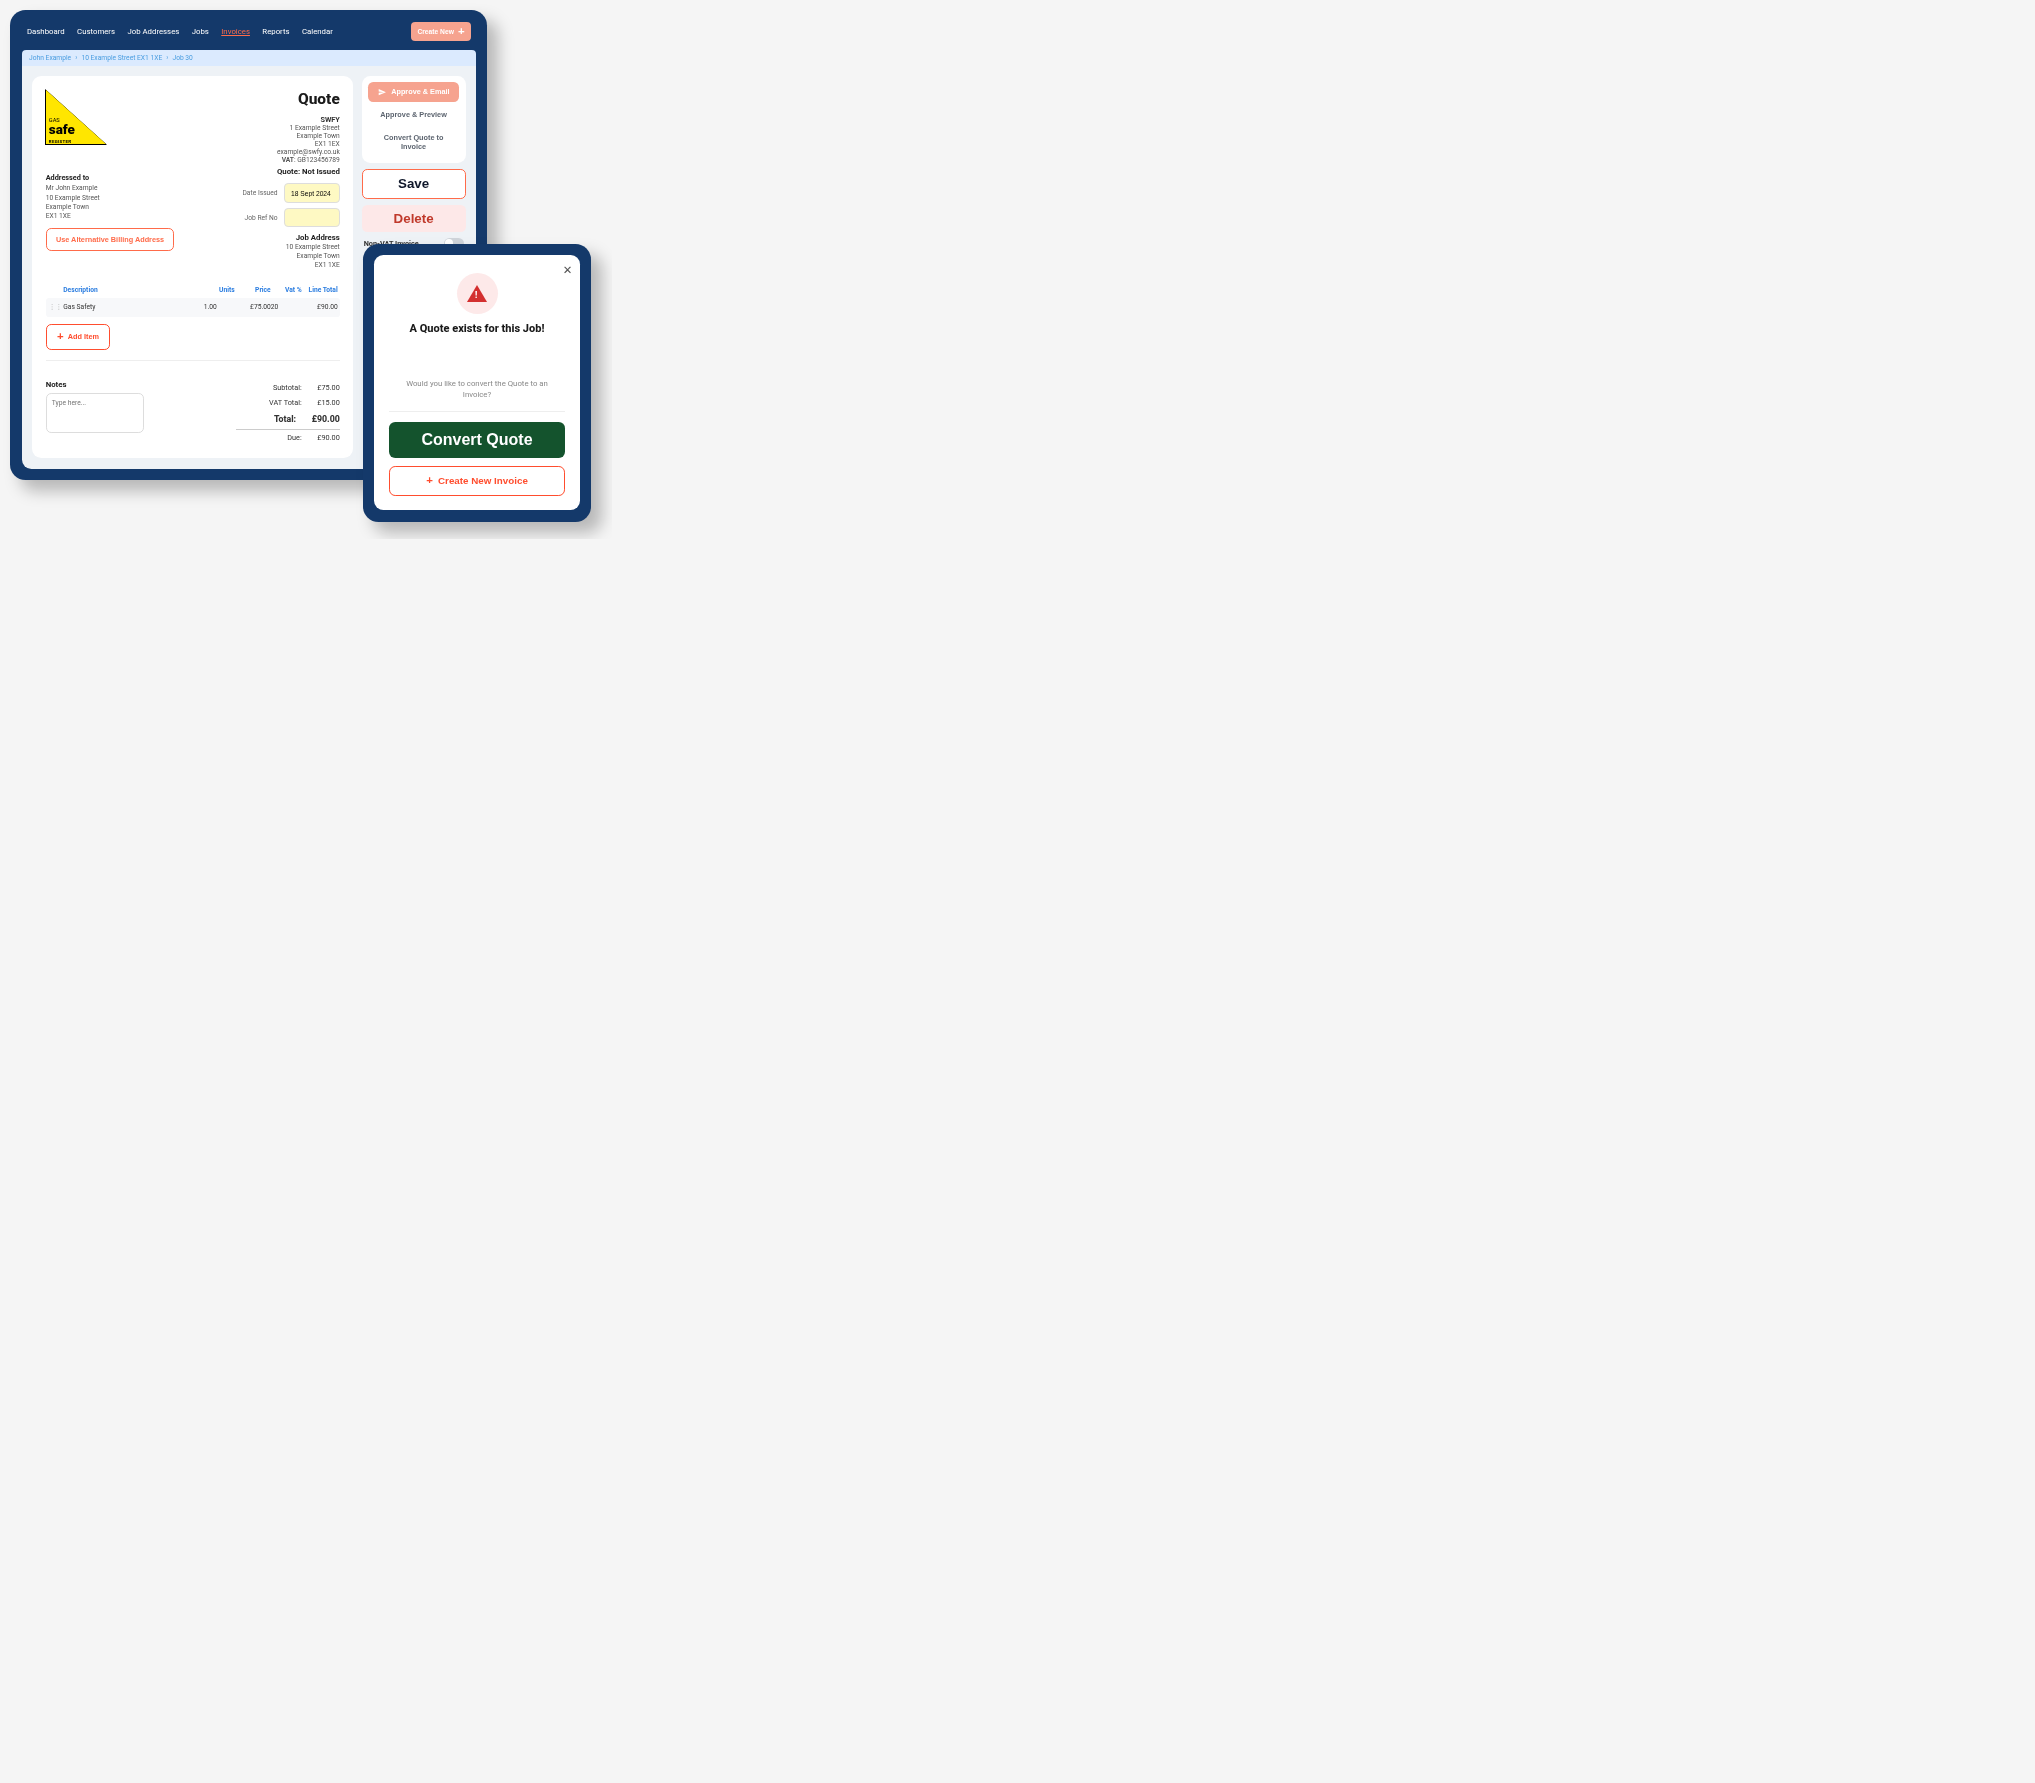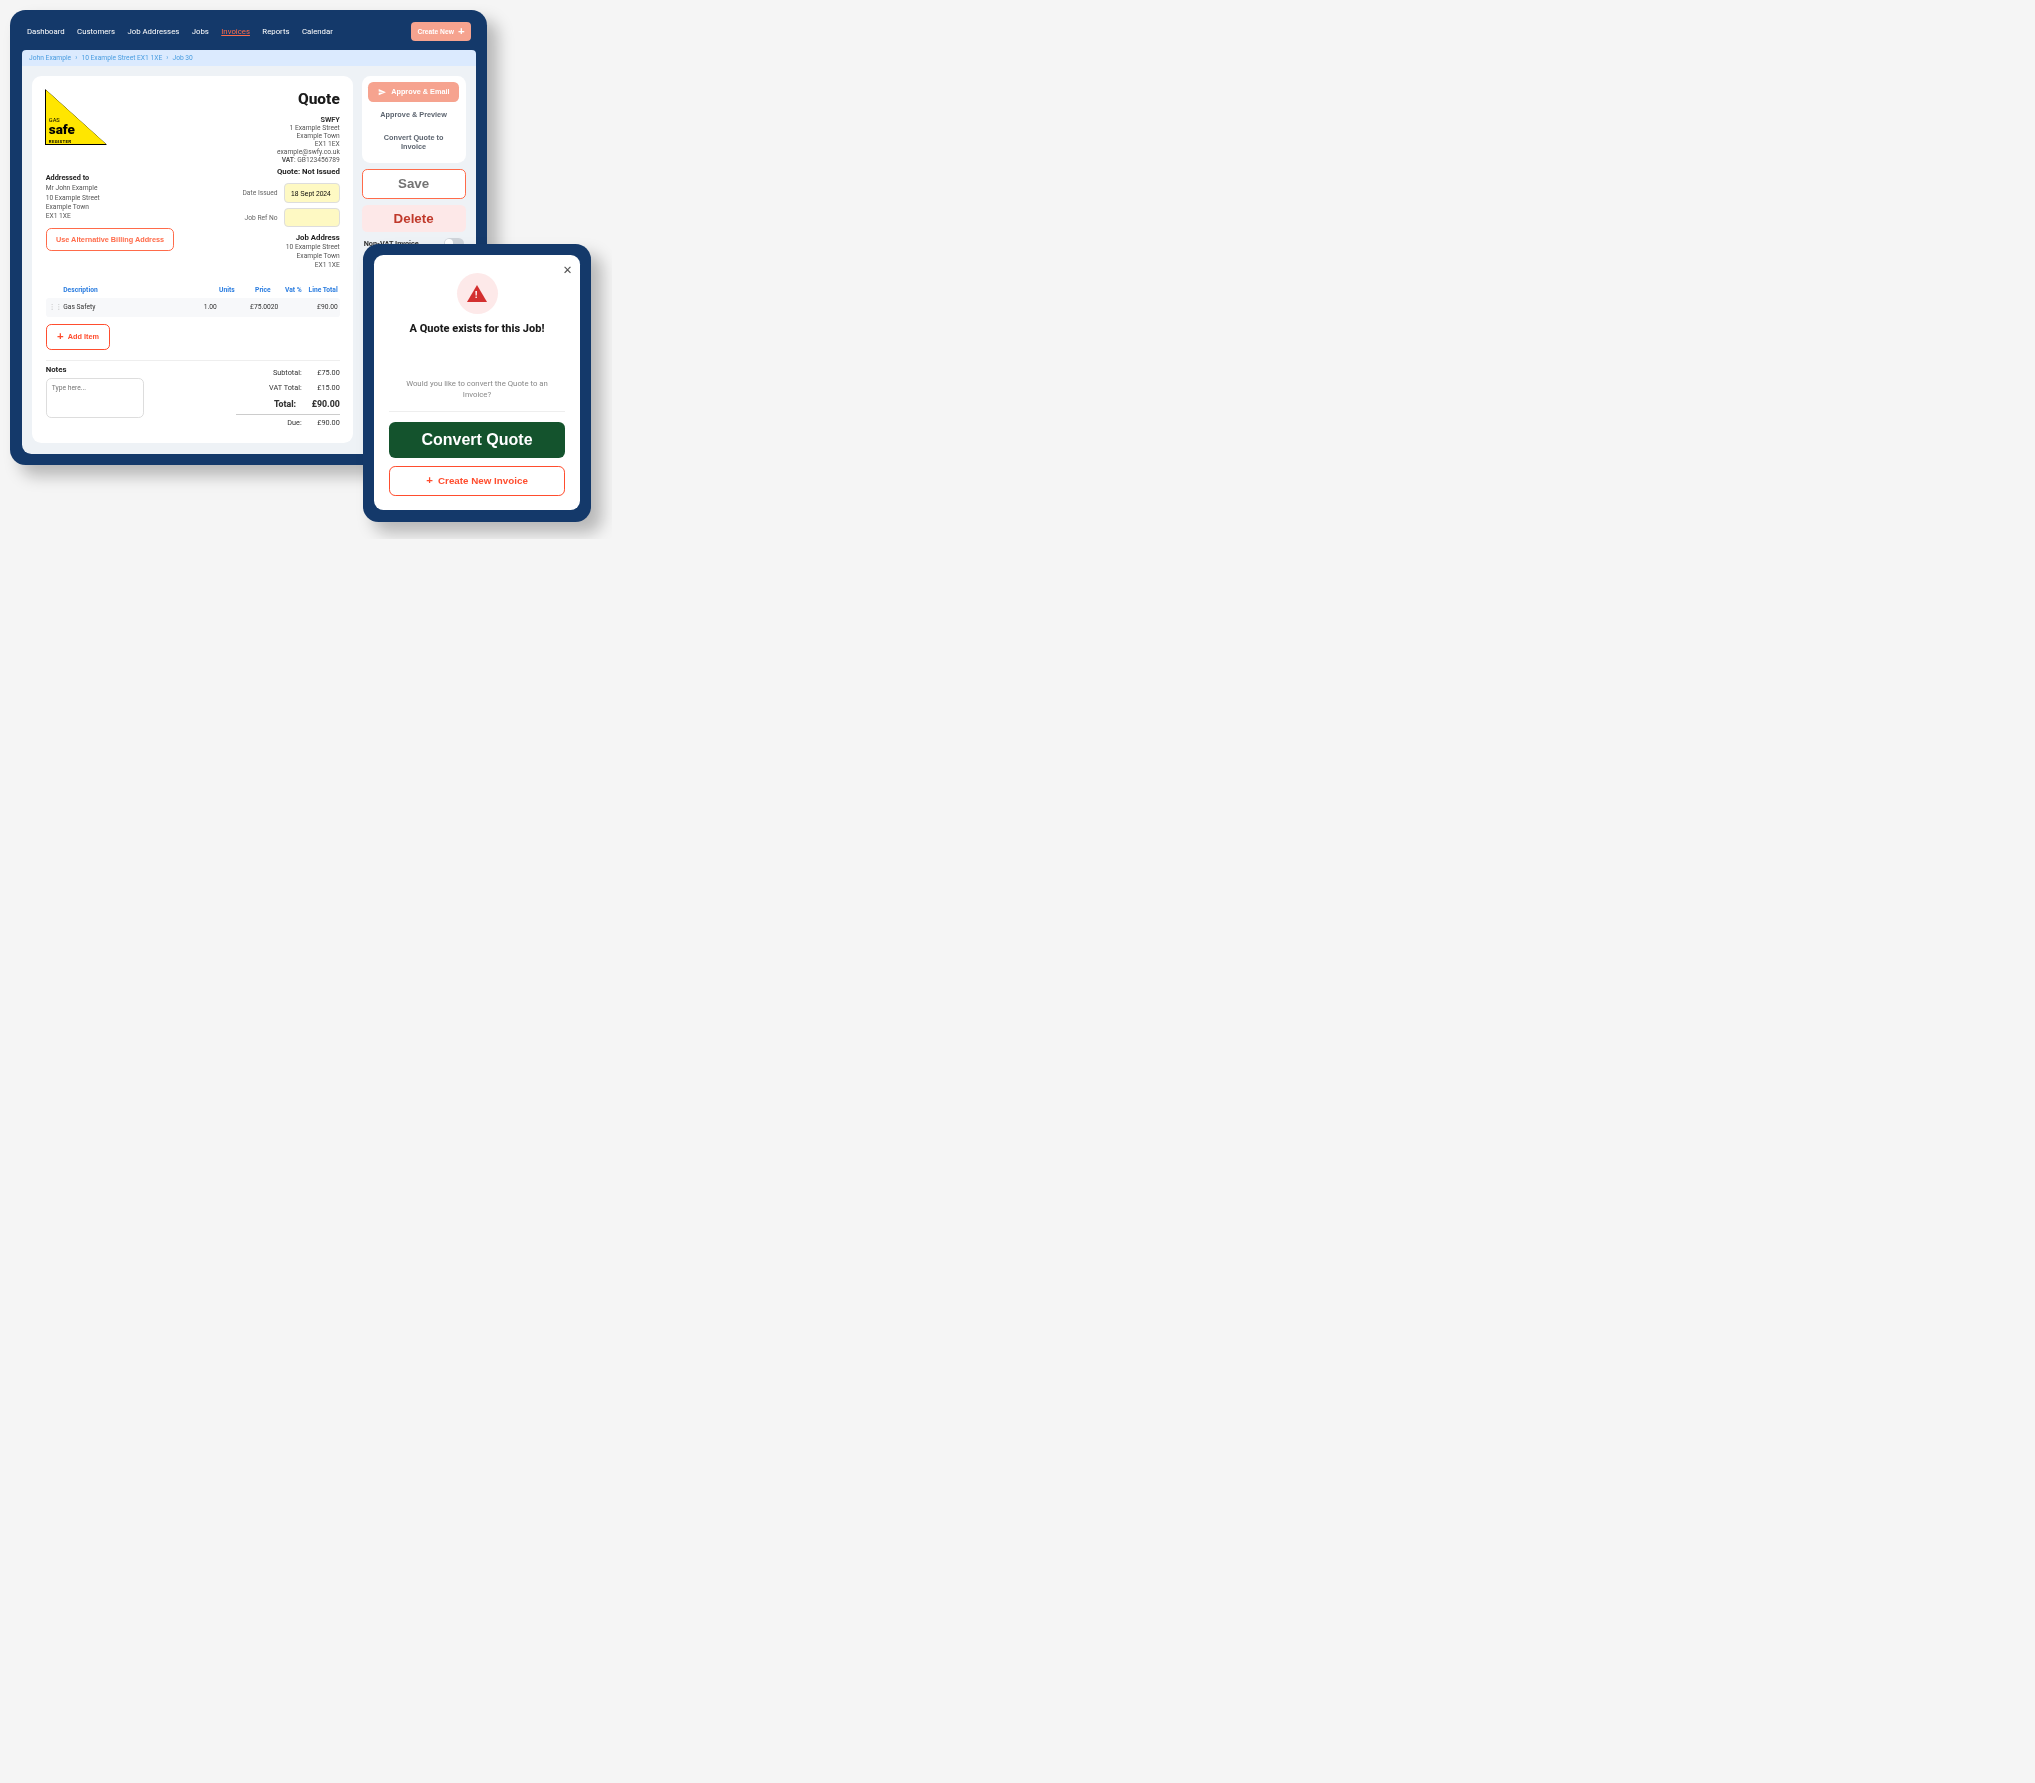--- a/index.html
+++ b/index.html
@@ -262,7 +262,7 @@
 .act-secondary { background: transparent; color: #5d6570; }
 .save-btn {
   border: 0.5px solid #ff6b4a;
-  color: #737373;
+  color: #0f172a;
   background: #fff;
   border-radius: 5.2px;
   padding: 6.2px;

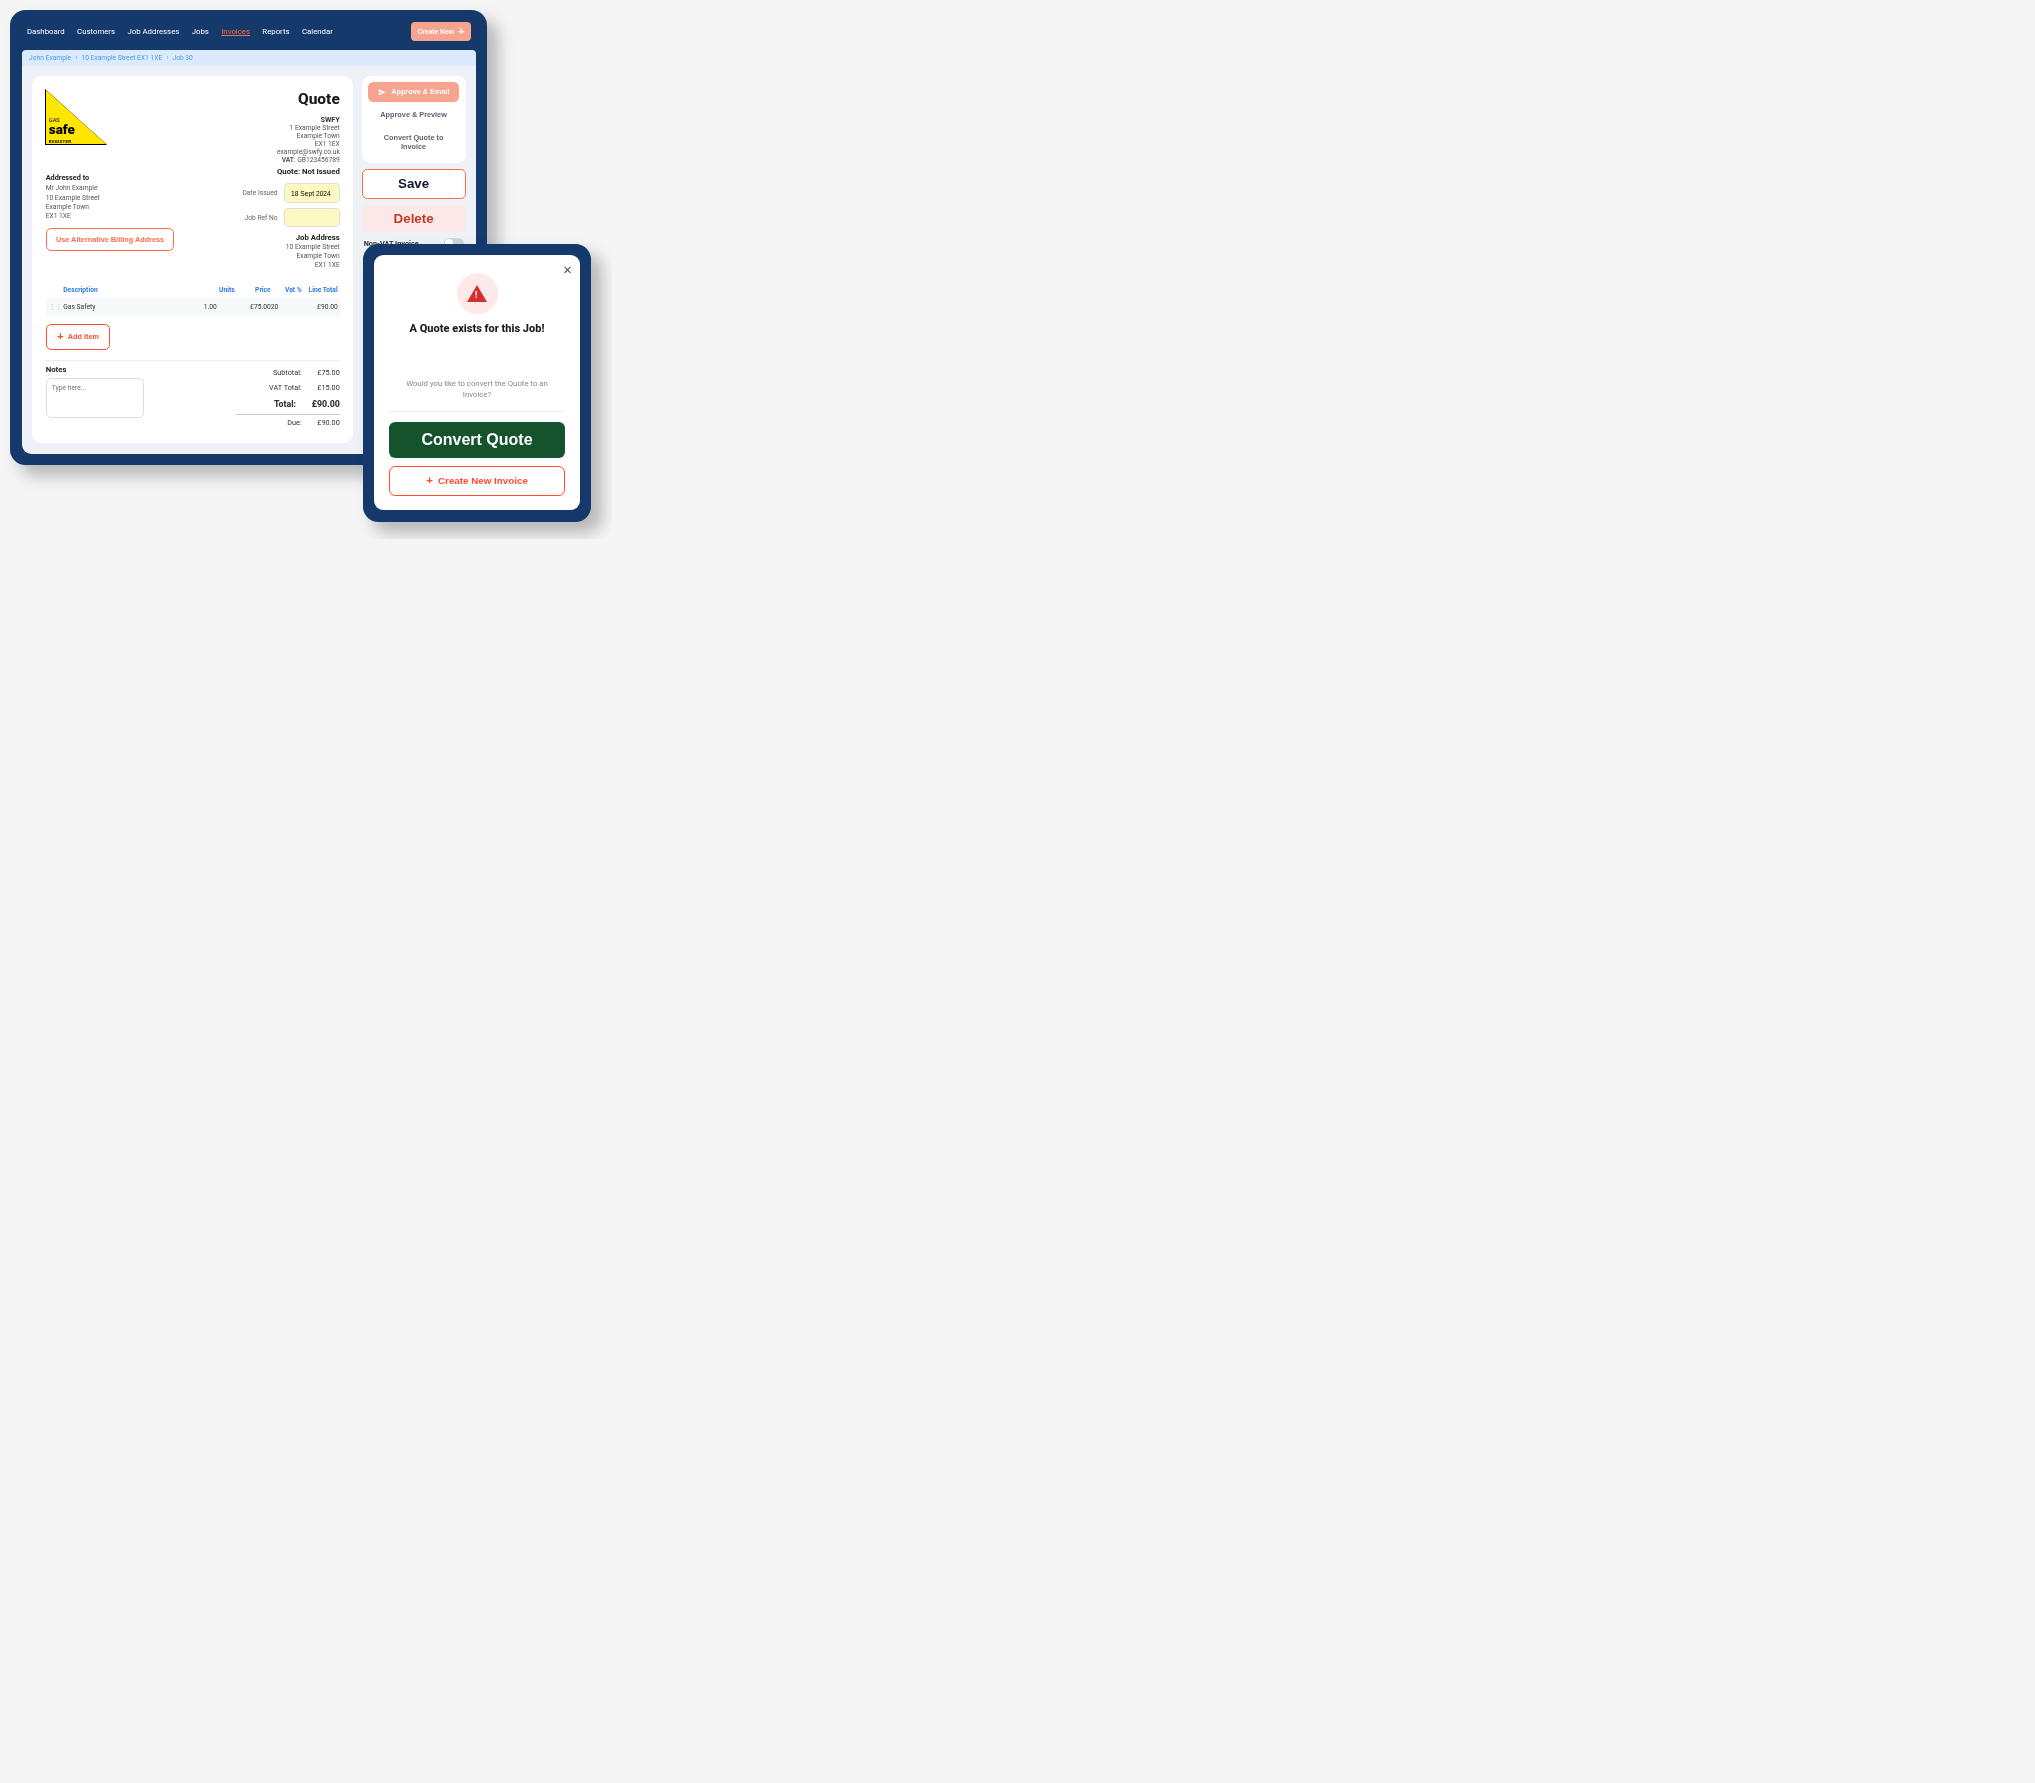--- a/index.html
+++ b/index.html
@@ -220,7 +220,7 @@
   margin-top: 10.4px;
   gap: 5px;
   border-top: 0.5px solid #eee;
-  padding-top: 4px;
+  padding-top: 19px;
 }
 .notes-block h4 { font-size: 7.8px; font-weight: 700; color: #222; margin-bottom: 4.1px;}
 .notes-block textarea {

